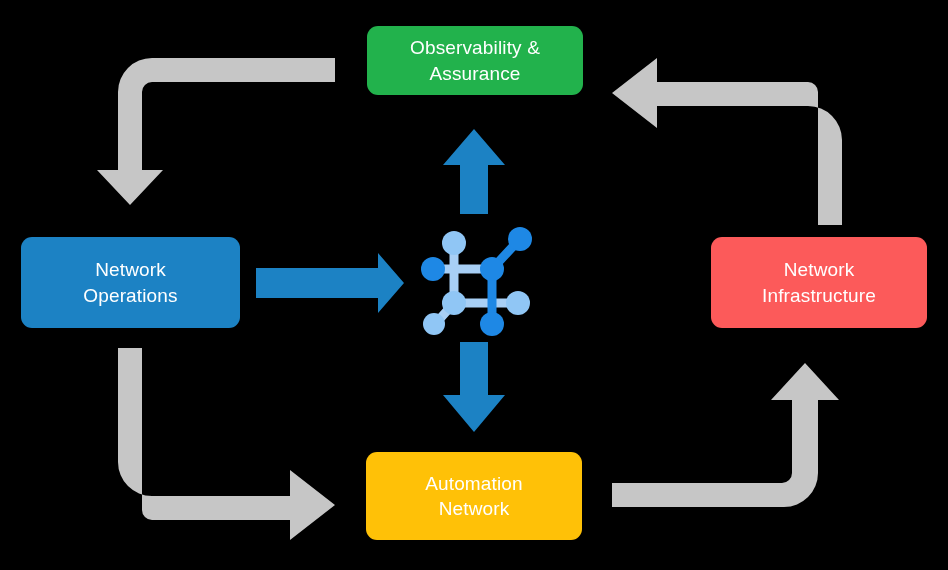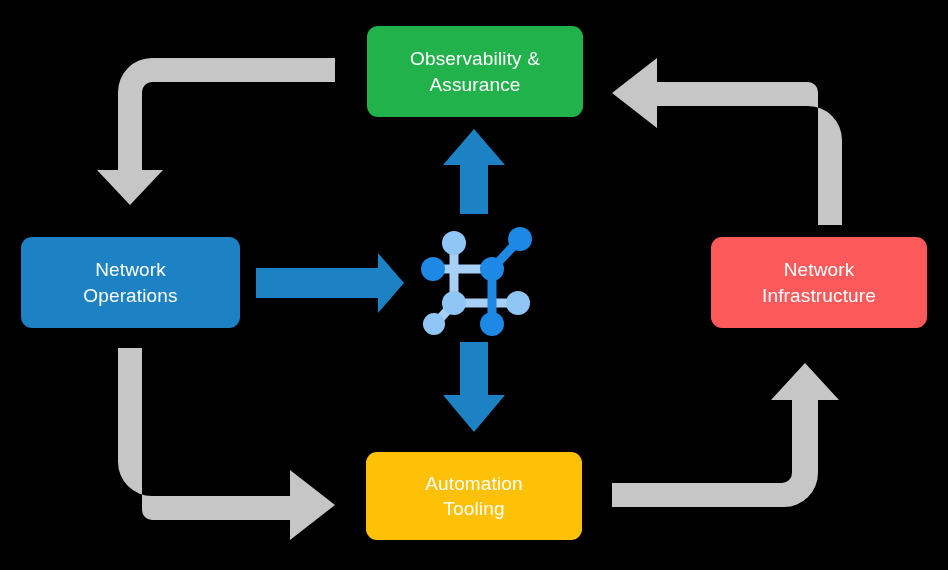--- a/index.html
+++ b/index.html
@@ -42,7 +42,7 @@
     left: 367px;
     top: 26px;
     width: 216px;
-    height: 91px;
+    height: 69px;
     background: #22B24C;
   }
   #box-network-operations {

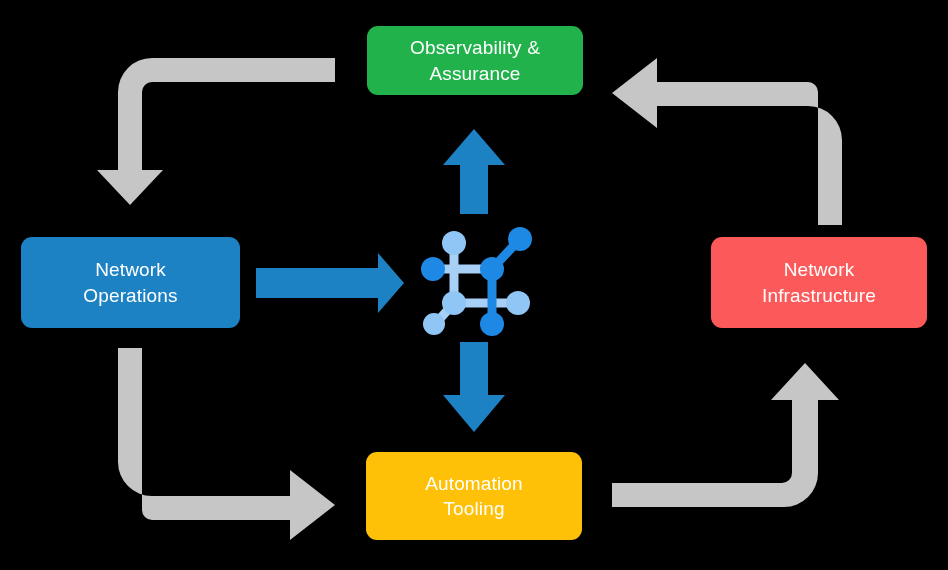--- a/index.html
+++ b/index.html
@@ -186,7 +186,7 @@
 Infrastructure</div>
 
   <div class="node-box" id="box-automation-tooling">Automation
-Tooling</div>
+Network</div>
 
 </div>
 

